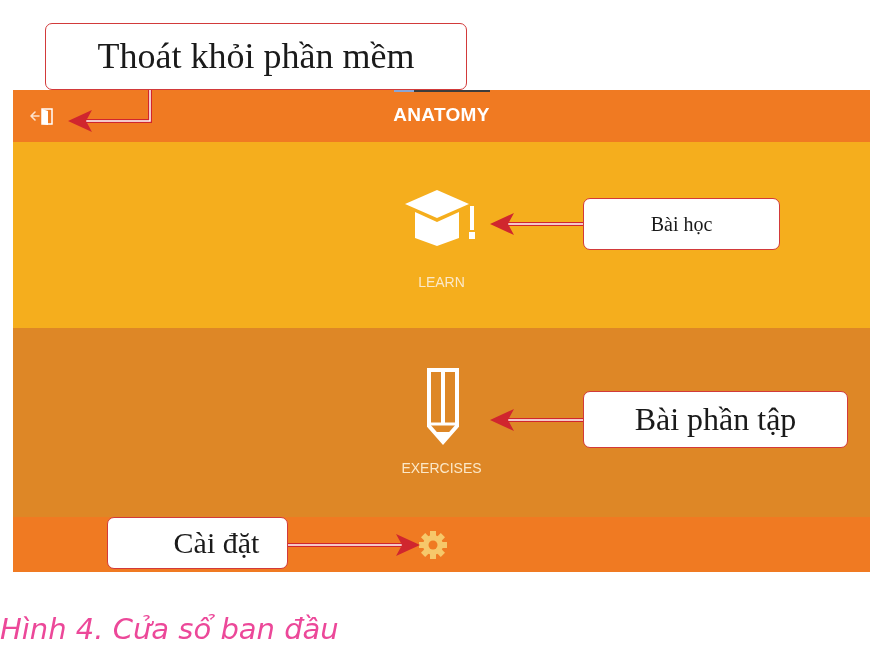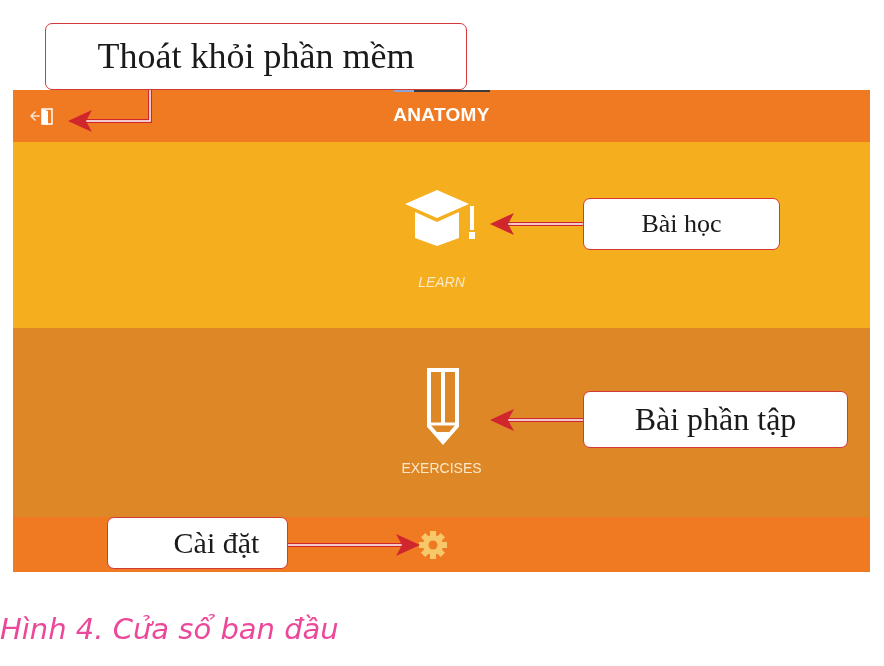--- a/index.html
+++ b/index.html
@@ -27,7 +27,7 @@
 
   .callout { position: absolute; background: #fff; border: 1.5px solid #d23a3a; border-radius: 7px; font-family: "Liberation Serif", serif; color: #1a1a1a; text-align: center; white-space: nowrap; }
   .c-exit { left: 45px; top: 11px; width: 422px; height: 67px; font-size: 36px; line-height: 64px; margin-top: 12px; }
-  .c-learn { left: 583px; top: 198px; width: 197px; height: 52px; font-size: 26px; line-height: 50px; }
+  .c-learn { left: 583px; top: 198px; width: 197px; height: 52px; font-size: 20px; line-height: 50px; }
   .c-ex { left: 583px; top: 391px; width: 265px; height: 57px; font-size: 32px; line-height: 55px; }
   .c-set { left: 107px; top: 517px; width: 181px; height: 52px; font-size: 30px; line-height: 50px; padding-left: 38px; }
 

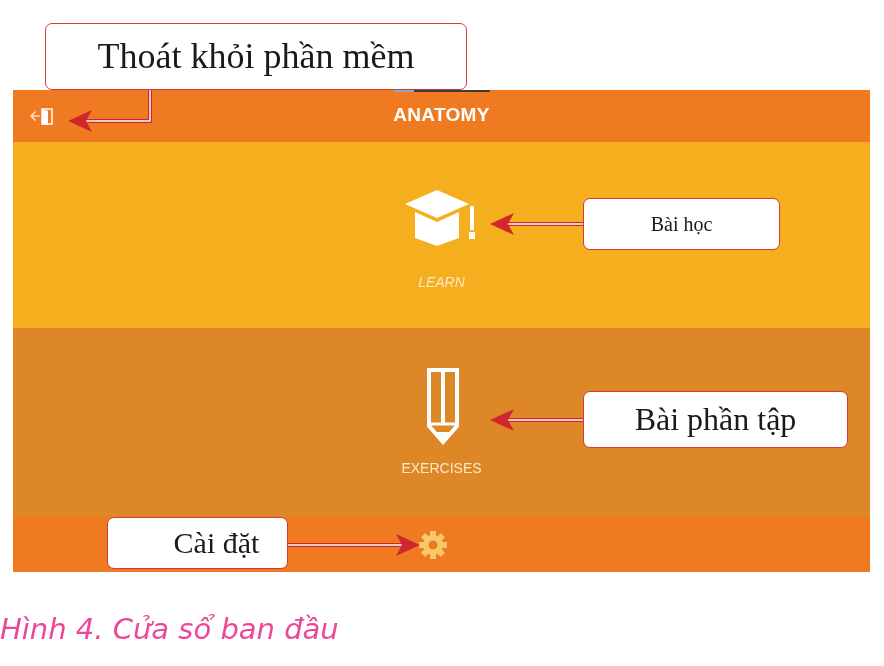--- a/index.html
+++ b/index.html
@@ -14,7 +14,7 @@
   .exit-btn { position: absolute; left: 16px; top: 16px; width: 32px; height: 20px; cursor: pointer; }
 
   .section { position: absolute; left: 0; width: 100%; cursor: pointer; }
-  .learn { top: 52px; height: 224px; background: #f5ae1d; font-style: italic; }
+  .learn { top: 52px; height: 224px; background: #f5ae1d; }
   .exercises { top: 238px; height: 189px; background: #de8726; }
   .section .label { position: absolute; left: 0; width: 100%; text-align: center; color: #fbe8c8; font-size: 14px; font-family: "Liberation Sans", sans-serif; }
   .learn .label { top: 132px; }

